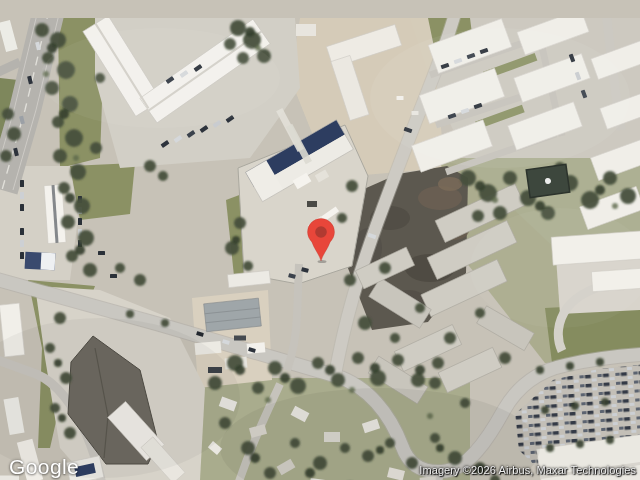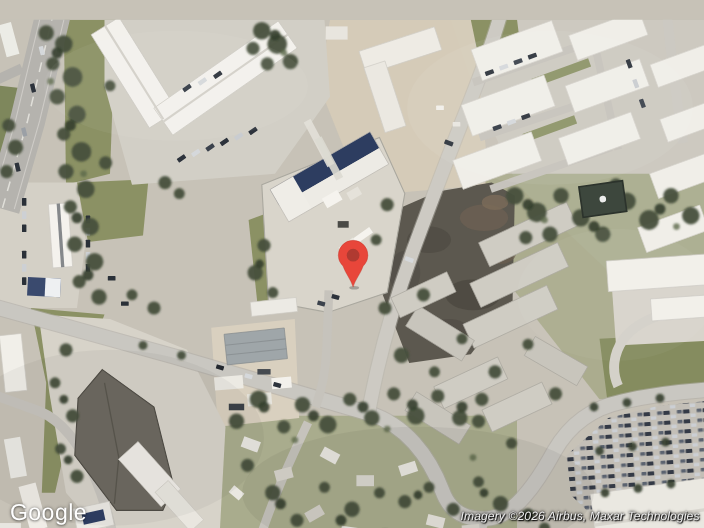--- a/index.html
+++ b/index.html
@@ -13,7 +13,7 @@
   .attribution{position:absolute;right:4px;bottom:3px;font-size:11px;line-height:13px;
       color:#efefef;letter-spacing:.1px;
       text-shadow:0 0 2px rgba(0,0,0,.95),0 0 3px rgba(0,0,0,.8),1px 1px 1px rgba(0,0,0,.9);
-      user-select:none;font-style:italic;}
+      user-select:none;}
 </style>
 </head>
 <body>

